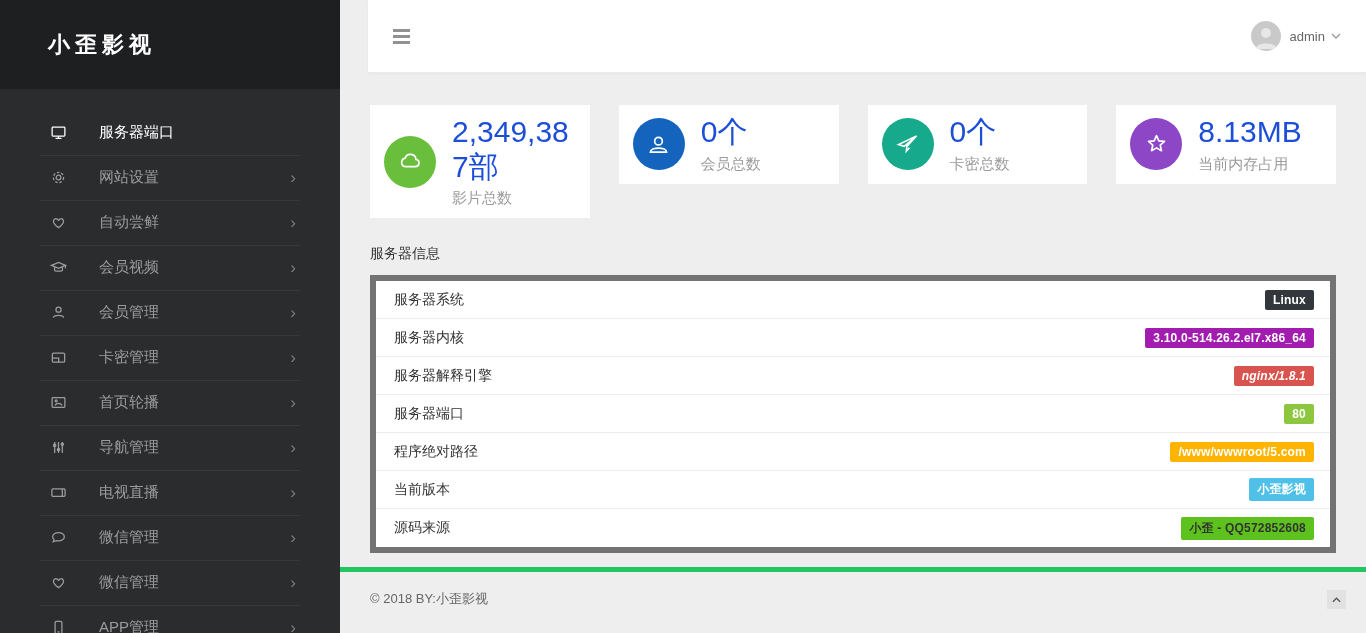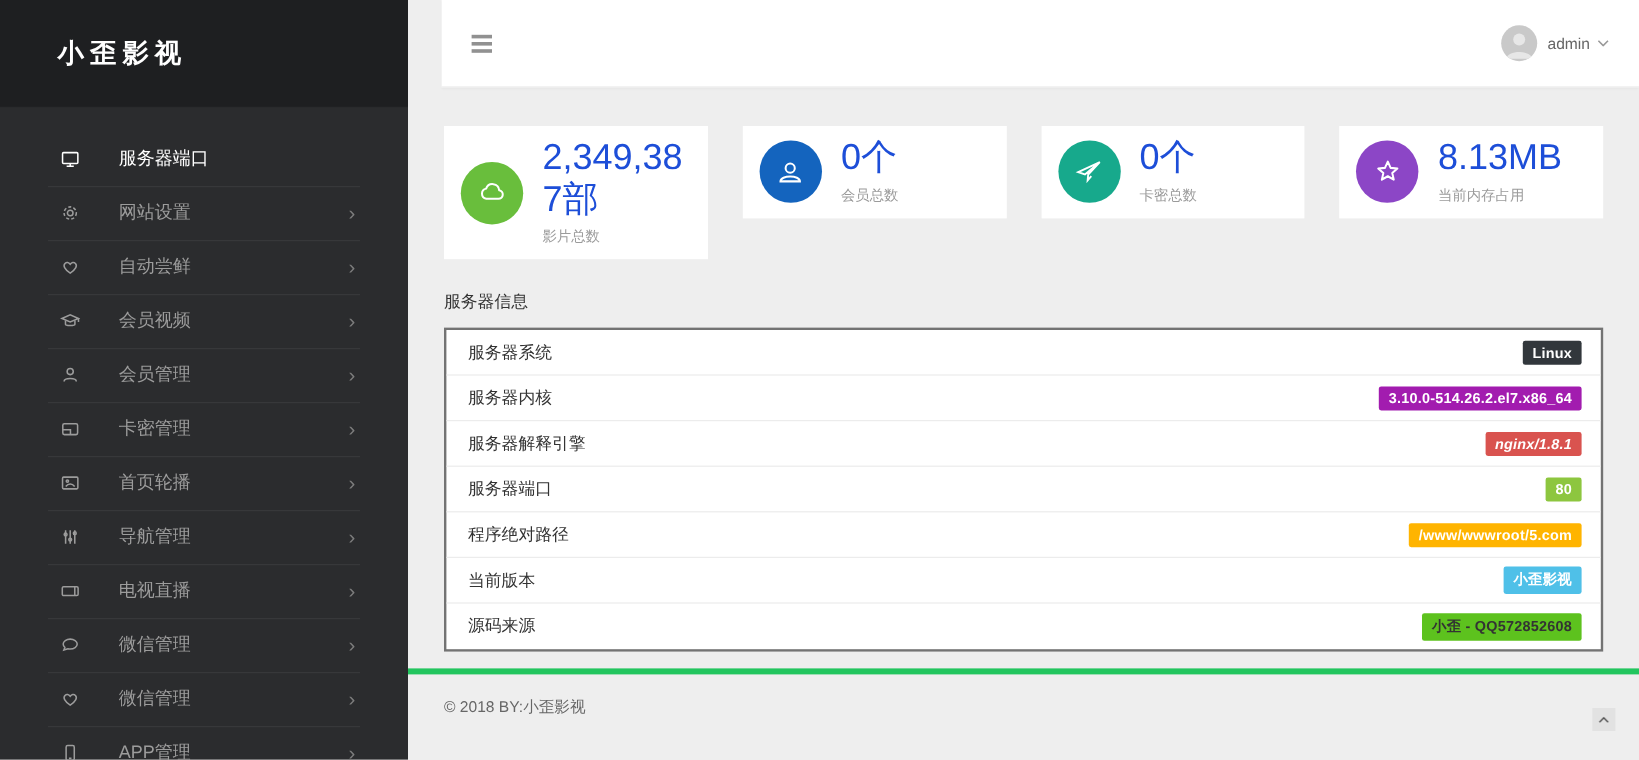--- a/index.html
+++ b/index.html
@@ -44,7 +44,7 @@
   .card-icon svg { width: 27px; height: 27px; }
   .card-text { min-width: 0; }
   .card-value { font-size: 30px; color: #1d4ed8; line-height: 1.15; word-break: break-all; }
-  .card-label { font-size: 12px; color: #9b9b9b; margin-top: 5px; }
+  .card-label { font-size: 15px; color: #9b9b9b; margin-top: 5px; }
 
   
   .section-title { margin: 27px 0 12px; font-size: 14px; color: #333; }

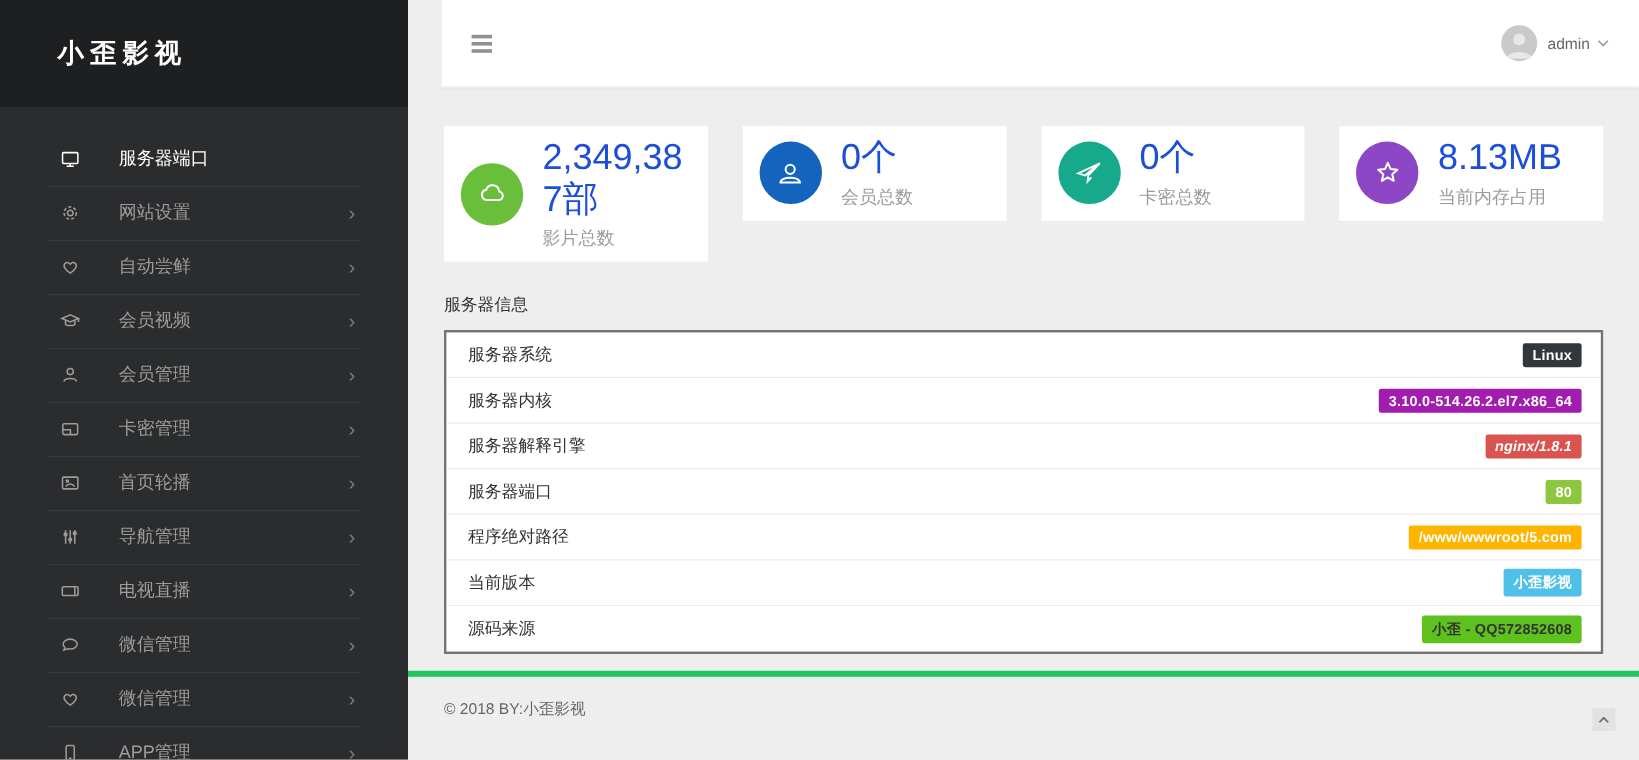--- a/index.html
+++ b/index.html
@@ -48,7 +48,7 @@
 
   
   .section-title { margin: 27px 0 12px; font-size: 14px; color: #333; }
-  .info-table { background: #ffffff; border: 2px solid #737373; }
+  .info-table { background: #ffffff; border: 6px solid #737373; }
   .info-row { height: 38px; display: flex; align-items: center; padding: 0 16px 0 18px; border-bottom: 1px solid #ececec; }
   .info-row:last-child { border-bottom: none; }
   .info-label { font-size: 14px; color: #333333; }

